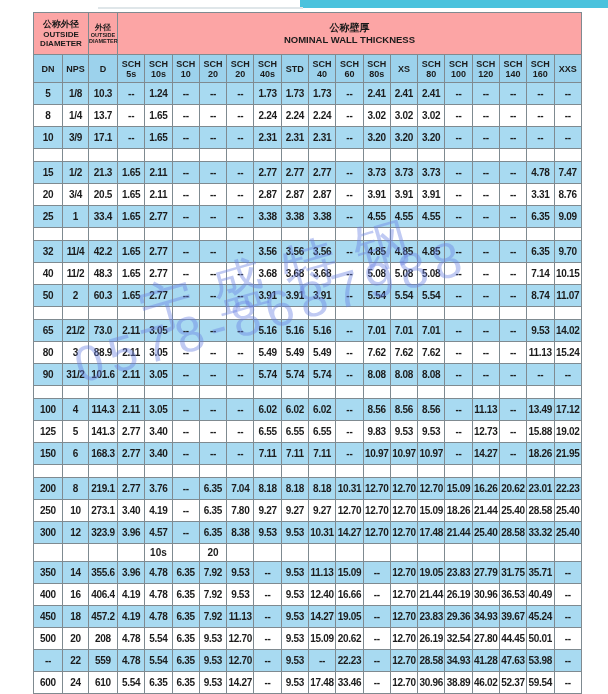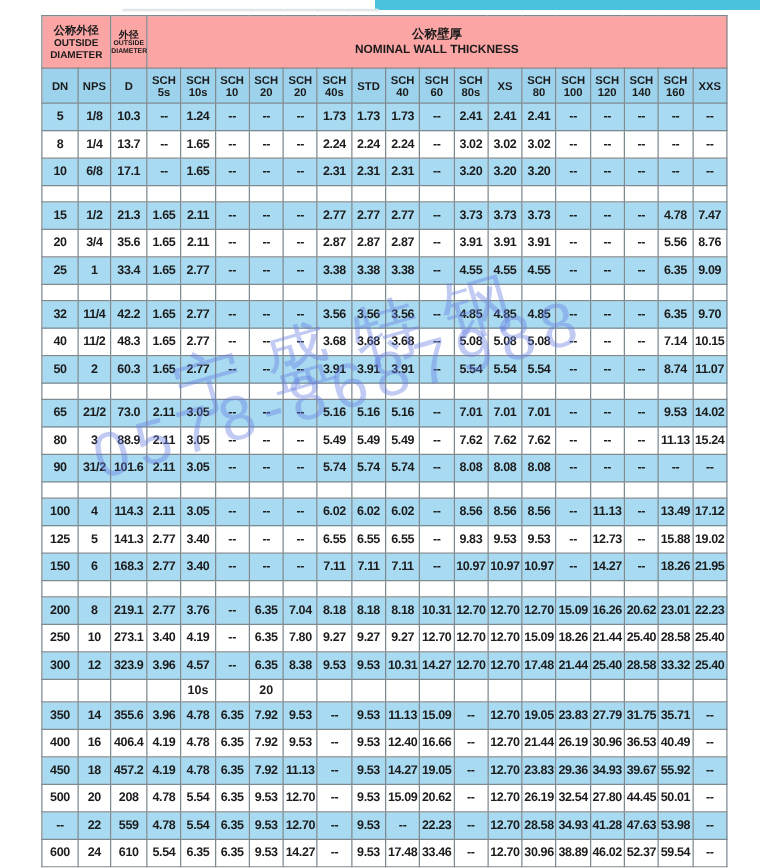--- a/index.html
+++ b/index.html
@@ -219,7 +219,7 @@
       </tr>
       <tr class="drow shade">
         <td>10</td>
-        <td>6/8</td>
+        <td>3/9</td>
         <td>17.1</td>
         <td>--</td>
         <td>1.65</td>

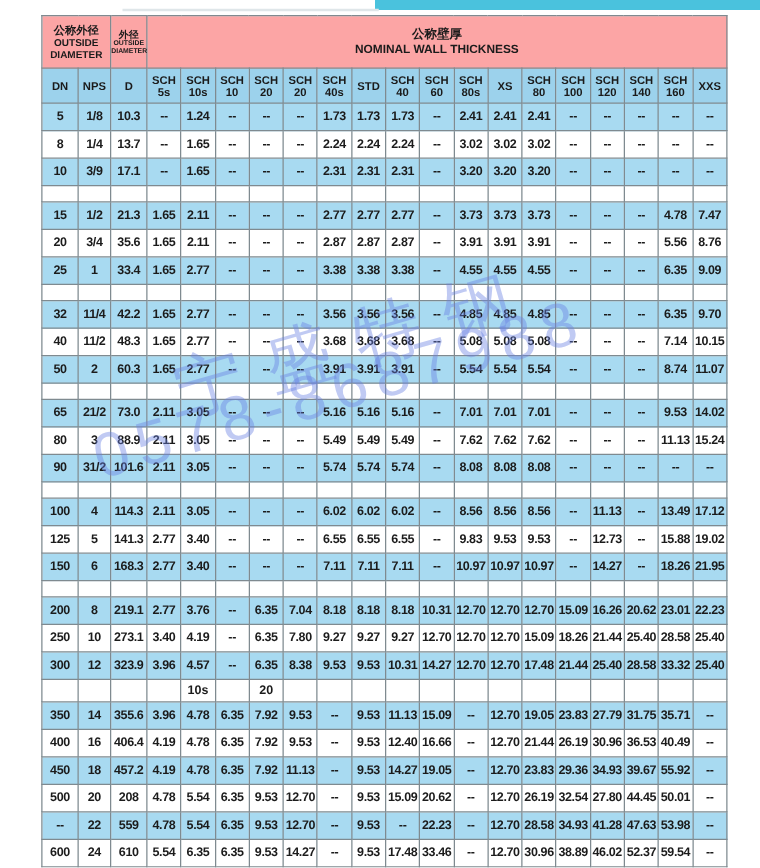--- a/index.html
+++ b/index.html
@@ -286,7 +286,7 @@
       <tr class="drow">
         <td>20</td>
         <td>3/4</td>
-        <td>35.6</td>
+        <td>20.5</td>
         <td>1.65</td>
         <td>2.11</td>
         <td>--</td>

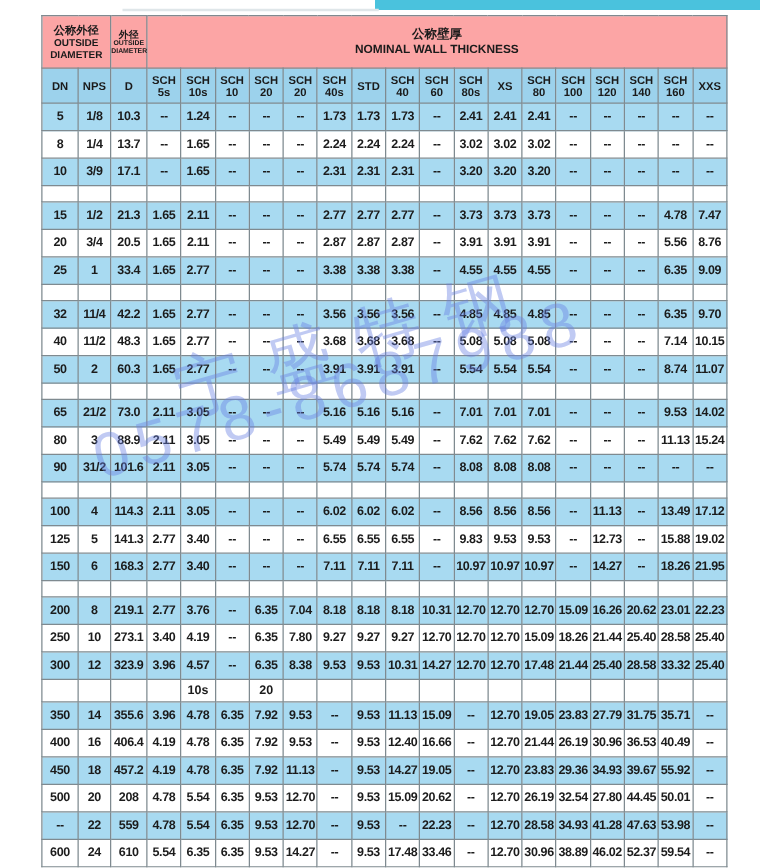--- a/index.html
+++ b/index.html
@@ -302,7 +302,7 @@
         <td>--</td>
         <td>--</td>
         <td>--</td>
-        <td>5.56</td>
+        <td>3.31</td>
         <td>8.76</td>
       </tr>
       <tr class="drow shade">

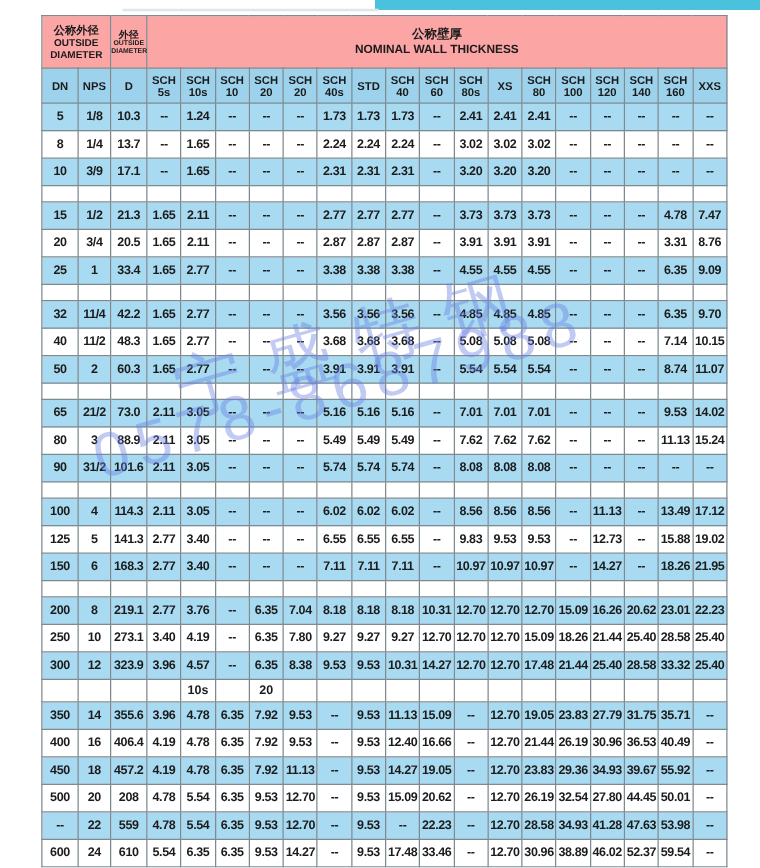--- a/index.html
+++ b/index.html
@@ -764,7 +764,7 @@
         <td>29.36</td>
         <td>34.93</td>
         <td>39.67</td>
-        <td>55.92</td>
+        <td>45.24</td>
         <td>--</td>
       </tr>
       <tr class="drow">

